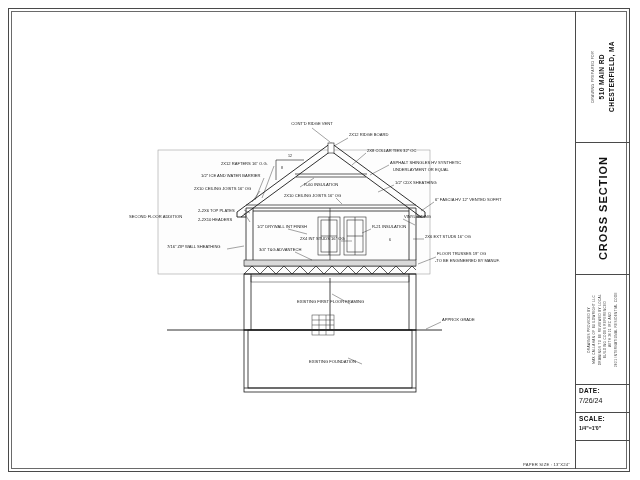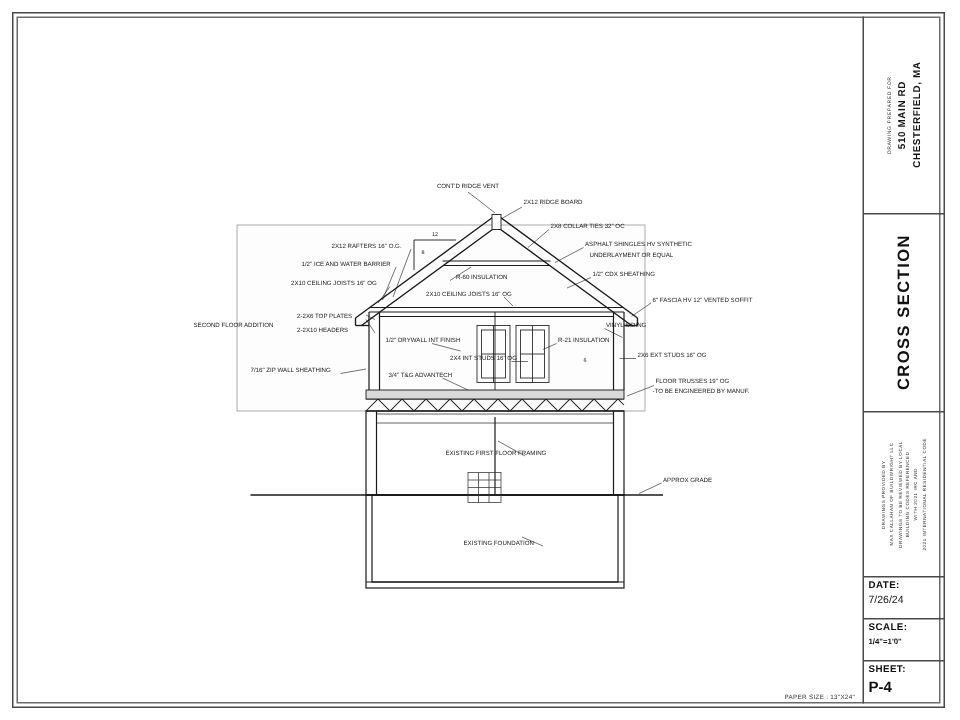--- a/index.html
+++ b/index.html
@@ -376,10 +376,6 @@
       <div class="tb-val small">1/4"=1'0"</div>
     </div>
 
-    <div class="tb-cell tb-sheet">
-      <div class="tb-key">SHEET:</div>
-      <div class="tb-val big">P-4</div>
-    </div>
   </div>
 
   <div class="paper-size">PAPER SIZE : 13"X24"</div>

